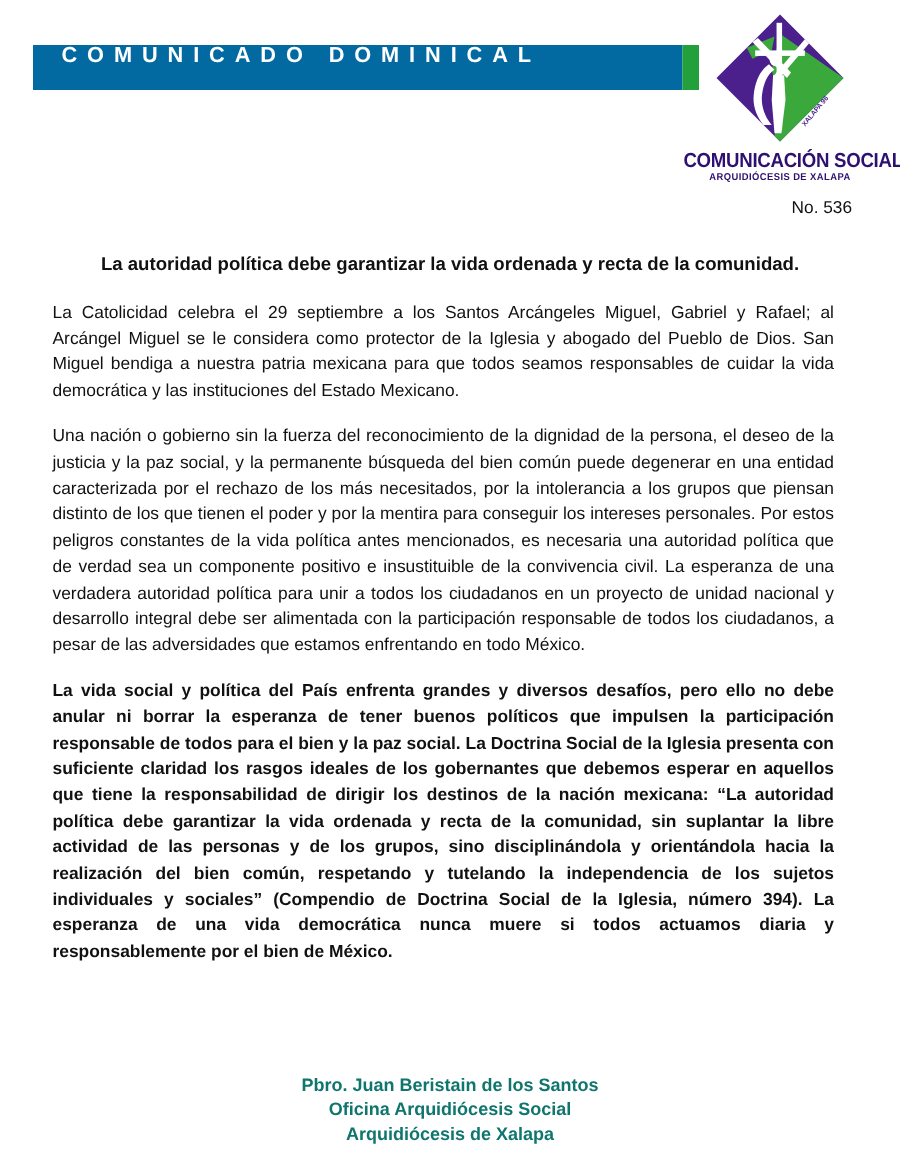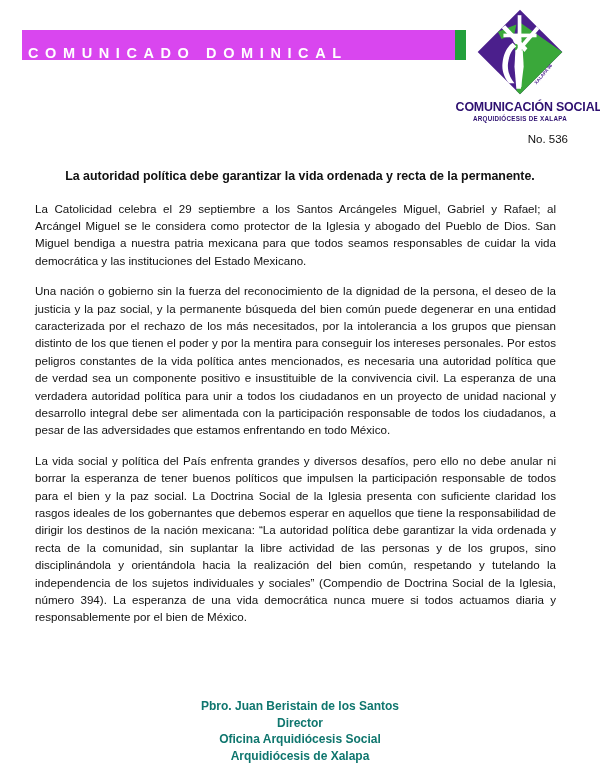--- a/index.html
+++ b/index.html
@@ -32,10 +32,10 @@
   }
   .banner-bar {
     flex: 1 1 auto;
-    background: #d946ef;
+    background: #0369a1;
     display: flex;
-    align-items: flex-end;
-    padding-left: 6px;
+    align-items: flex-start;
+    padding-left: 19px;
     box-sizing: border-box;
   }
   .banner-title {

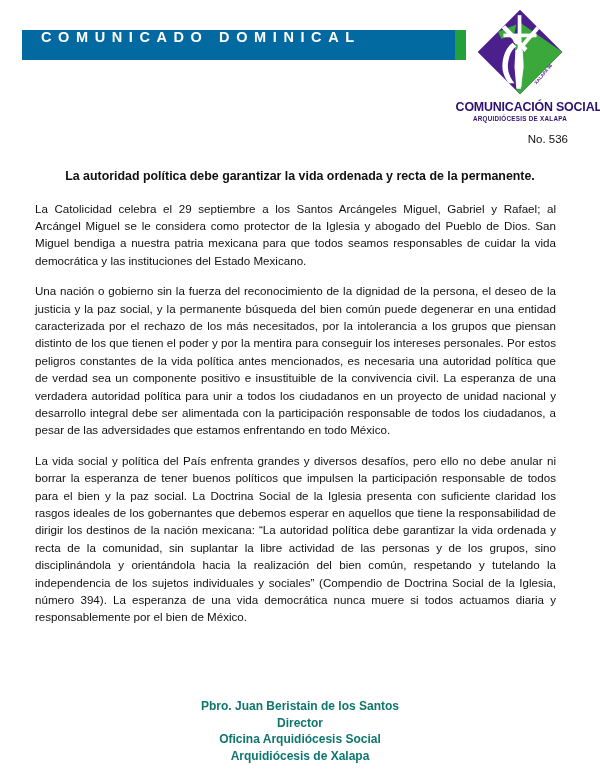--- a/index.html
+++ b/index.html
@@ -181,7 +181,7 @@
   <span class="issue">No. 536</span>
 </div>
 
-<div class="doc-title">La autoridad política debe garantizar la vida ordenada y recta de la permanente.</div>
+<div class="doc-title">La autoridad política debe garantizar la vida ordenada y recta de la comunidad.</div>
 
 <div class="body-copy">
   <p>La Catolicidad celebra el 29 septiembre a los Santos Arcángeles Miguel, Gabriel y Rafael; al Arcángel Miguel se le considera como protector de la Iglesia y abogado del Pueblo de Dios. San Miguel bendiga a nuestra patria mexicana para que todos seamos responsables de cuidar la vida democrática y las instituciones del Estado Mexicano.</p>

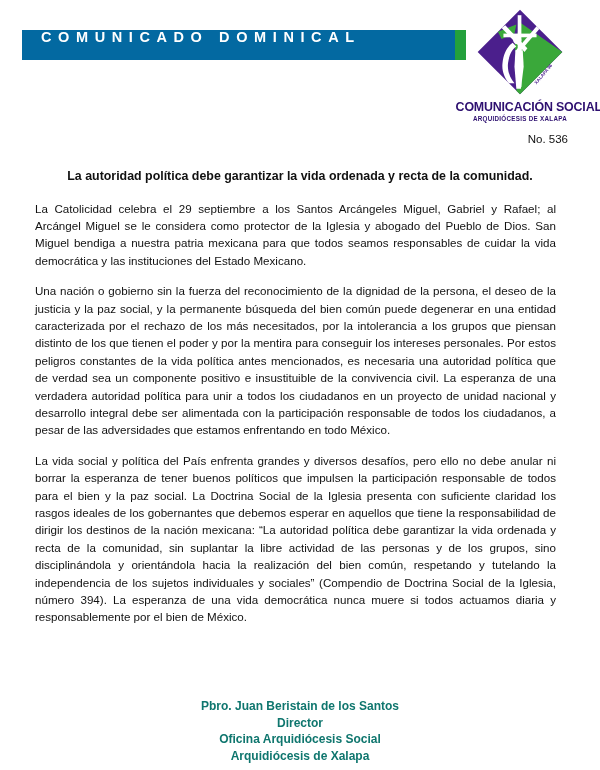--- a/index.html
+++ b/index.html
@@ -118,7 +118,7 @@
     text-justify: inter-word;
     color: #111;
   }
-  .body-copy p:last-child { margin-bottom: 0; }
+  .body-copy p:last-child { margin-bottom: 0; font-weight: bold; }
 
   
   .signature {

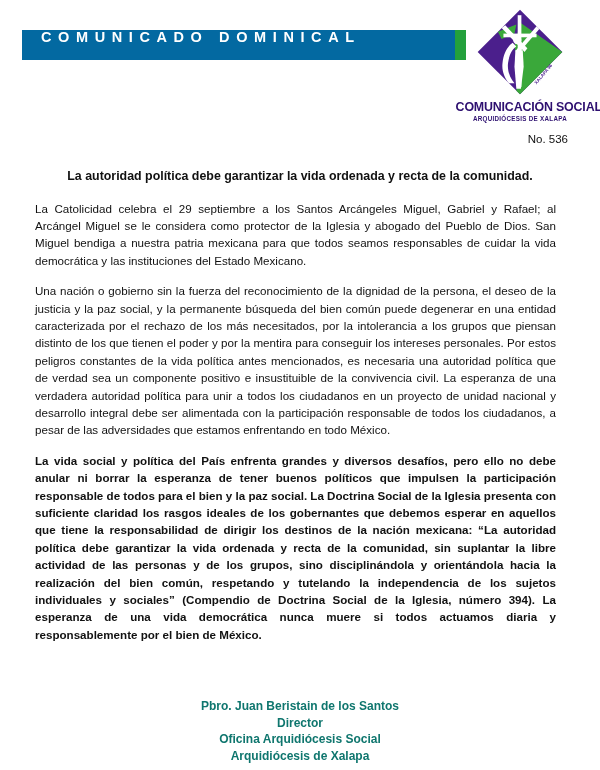--- a/index.html
+++ b/index.html
@@ -191,7 +191,6 @@
 
 <div class="signature">
   <div>Pbro. Juan Beristain de los Santos</div>
-  <div>Director</div>
   <div>Oficina Arquidiócesis Social</div>
   <div>Arquidiócesis de Xalapa</div>
 </div>

